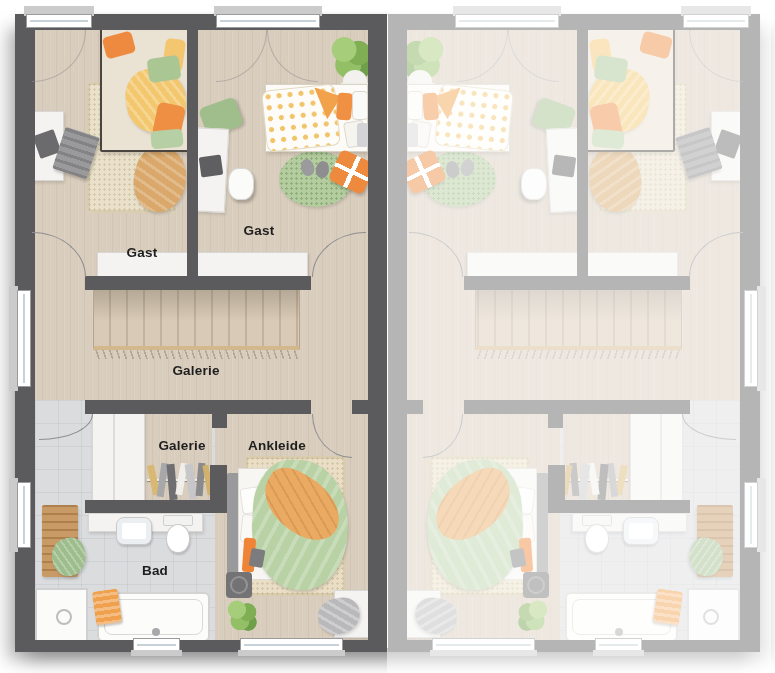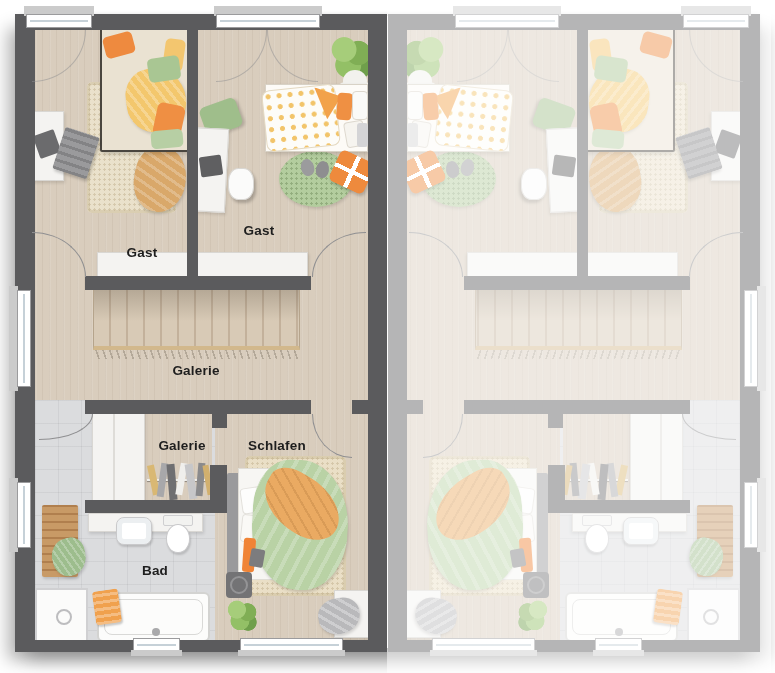--- a/index.html
+++ b/index.html
@@ -177,7 +177,7 @@
     <div class="room-label" style="left:219px;top:223px;width:80px;">Gast</div>
     <div class="room-label" style="left:146px;top:363px;width:100px;">Galerie</div>
     <div class="room-label" style="left:132px;top:438px;width:100px;">Galerie</div>
-    <div class="room-label" style="left:227px;top:438px;width:100px;">Schlafen</div>
+    <div class="room-label" style="left:227px;top:438px;width:100px;">Ankleide</div>
     <div class="room-label" style="left:115px;top:563px;width:80px;">Bad</div>
   </div>
 

